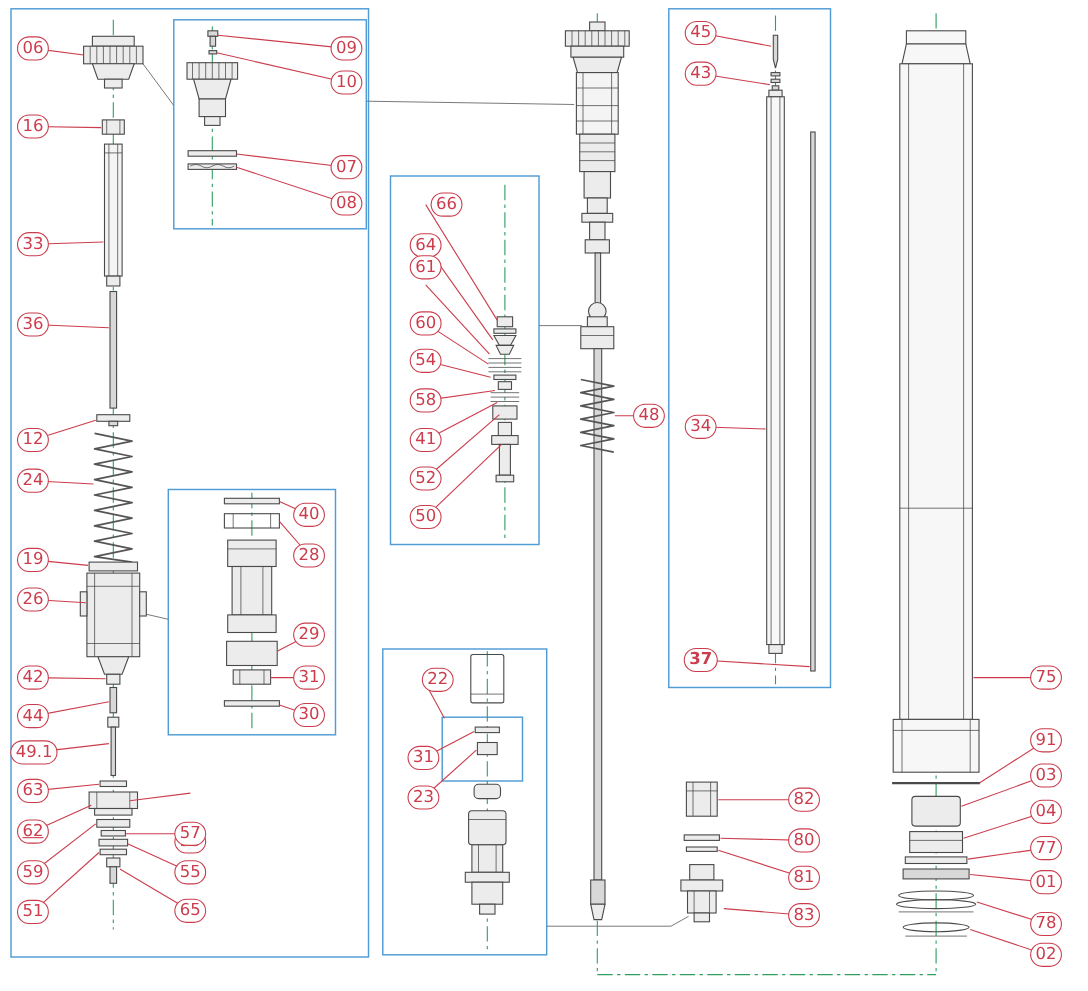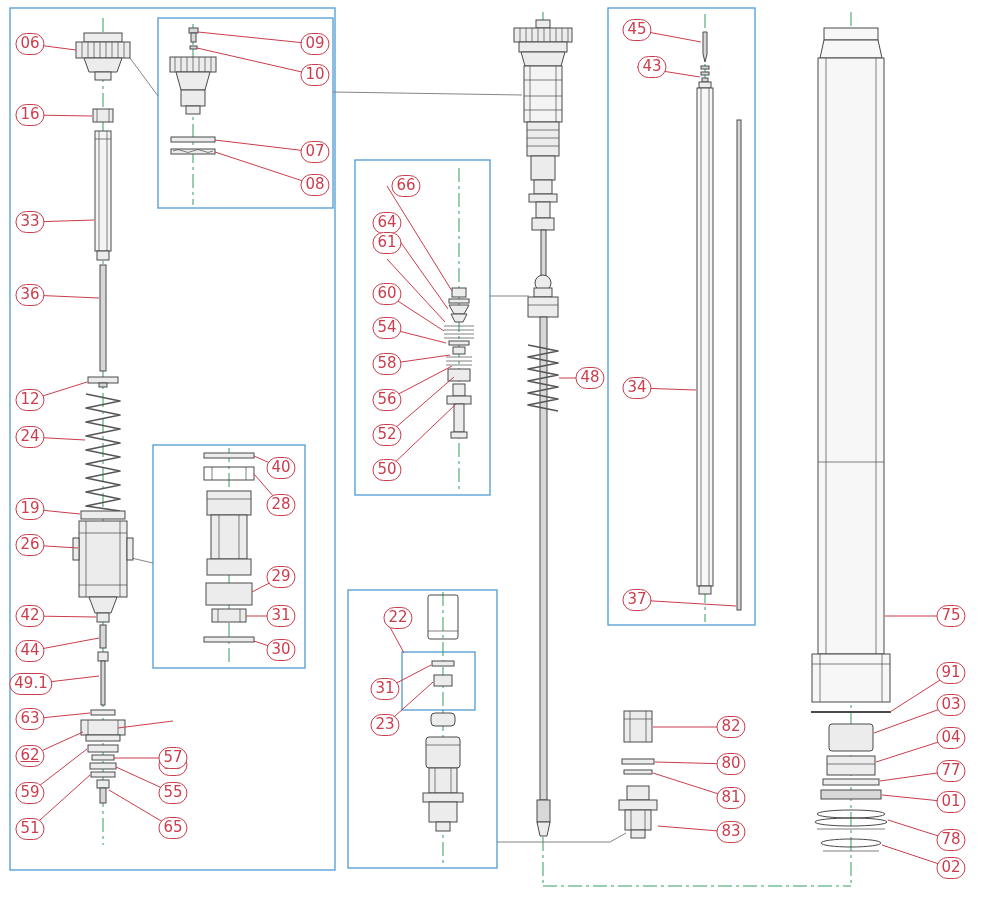--- a/index.html
+++ b/index.html
@@ -381,7 +381,7 @@
       <div class="callout" style="left: 385px; top: 725px;">23</div>
       <div class="callout" style="left: 590px; top: 378px;">48</div>
       <div class="callout" style="left: 637px; top: 30px;">45</div>
-      <div class="callout" style="left: 637px; top: 67px; margin-left: 15px;">43</div>
+      <div class="callout" style="left: 637px; top: 67px;">43</div>
       <div class="callout" style="left: 637px; top: 388px;">34</div>
       <div class="callout" style="left: 637px; top: 600px;">37</div>
       <div class="callout" style="left: 731px; top: 727px;">82</div>

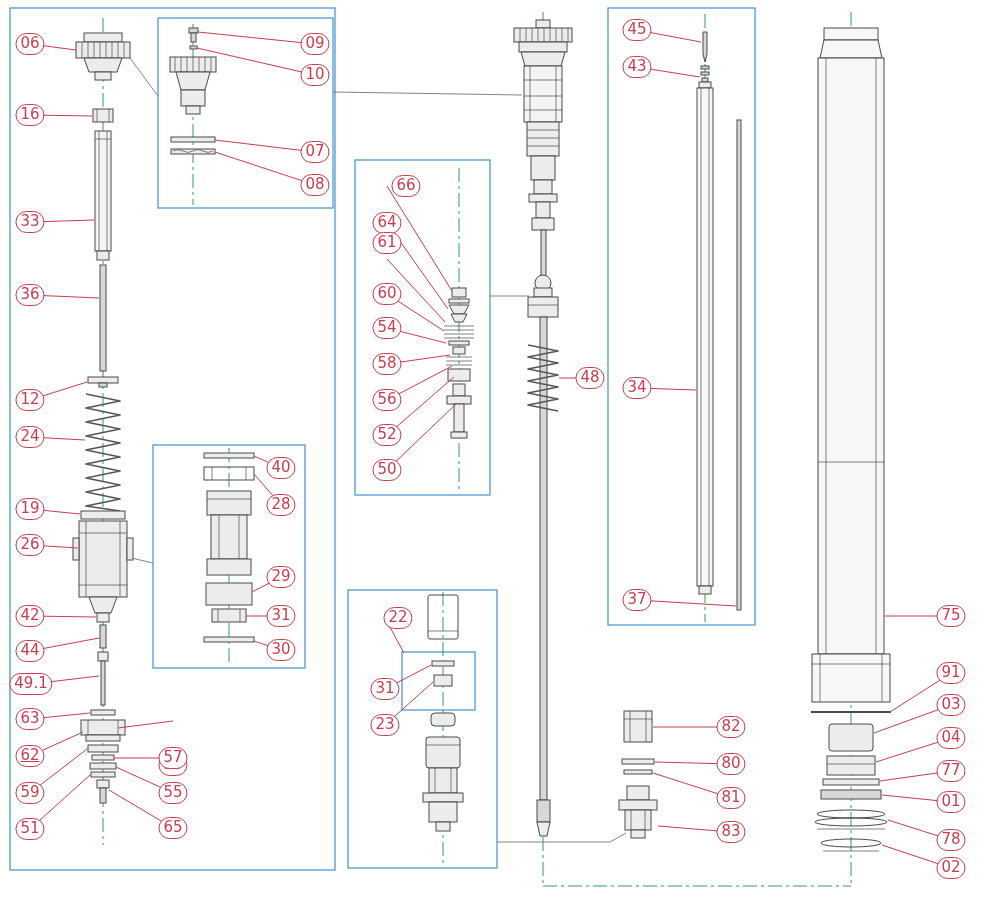--- a/index.html
+++ b/index.html
@@ -373,7 +373,7 @@
       <div class="callout" style="left: 387px; top: 294px;">60</div>
       <div class="callout" style="left: 387px; top: 328px;">54</div>
       <div class="callout" style="left: 387px; top: 364px;">58</div>
-      <div class="callout" style="left: 387px; top: 400px;">56</div>
+      <div class="callout" style="left: 387px; top: 400px;">41</div>
       <div class="callout" style="left: 387px; top: 435px;">52</div>
       <div class="callout" style="left: 387px; top: 470px;">50</div>
       <div class="callout" style="left: 385px; top: 618px; margin-left: 13px;">22</div>

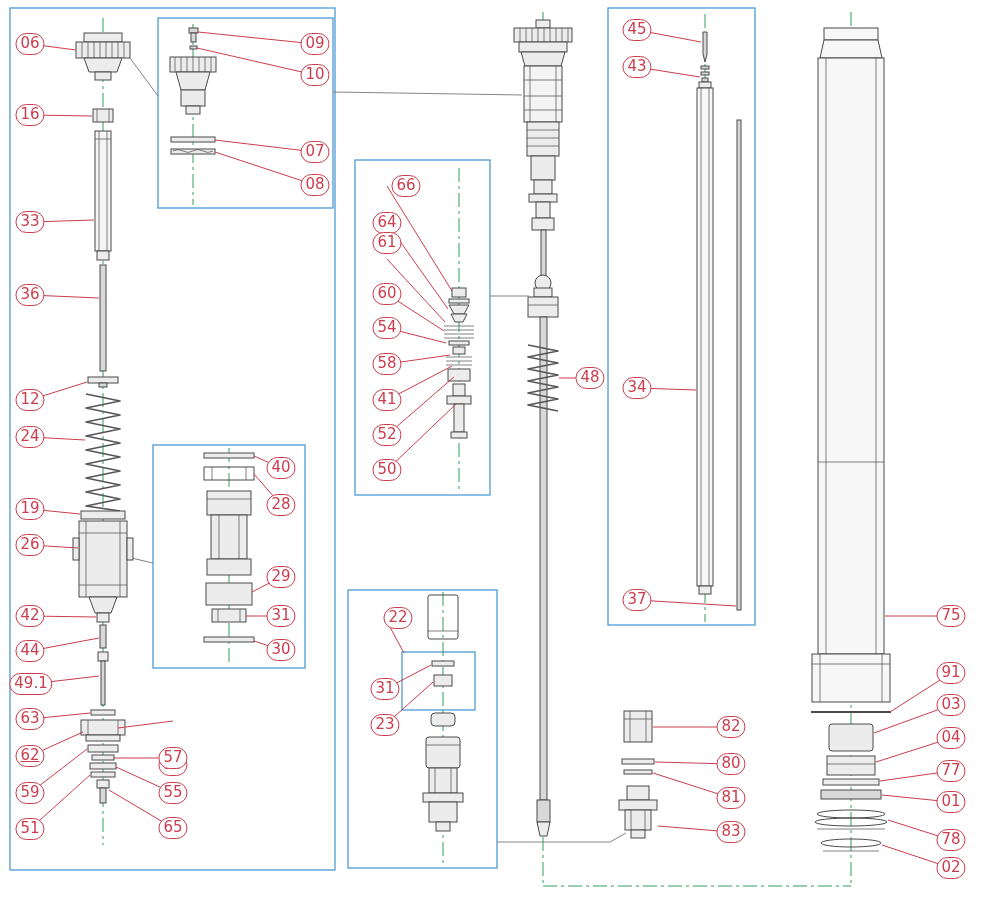--- a/index.html
+++ b/index.html
@@ -383,7 +383,7 @@
       <div class="callout" style="left: 637px; top: 30px;">45</div>
       <div class="callout" style="left: 637px; top: 67px;">43</div>
       <div class="callout" style="left: 637px; top: 388px;">34</div>
-      <div class="callout" style="left: 637px; top: 600px;">37</div>
+      <div class="callout" style="left: 637px; top: 600px; font-weight: bold;">37</div>
       <div class="callout" style="left: 731px; top: 727px;">82</div>
       <div class="callout" style="left: 731px; top: 764px;">80</div>
       <div class="callout" style="left: 731px; top: 798px;">81</div>

